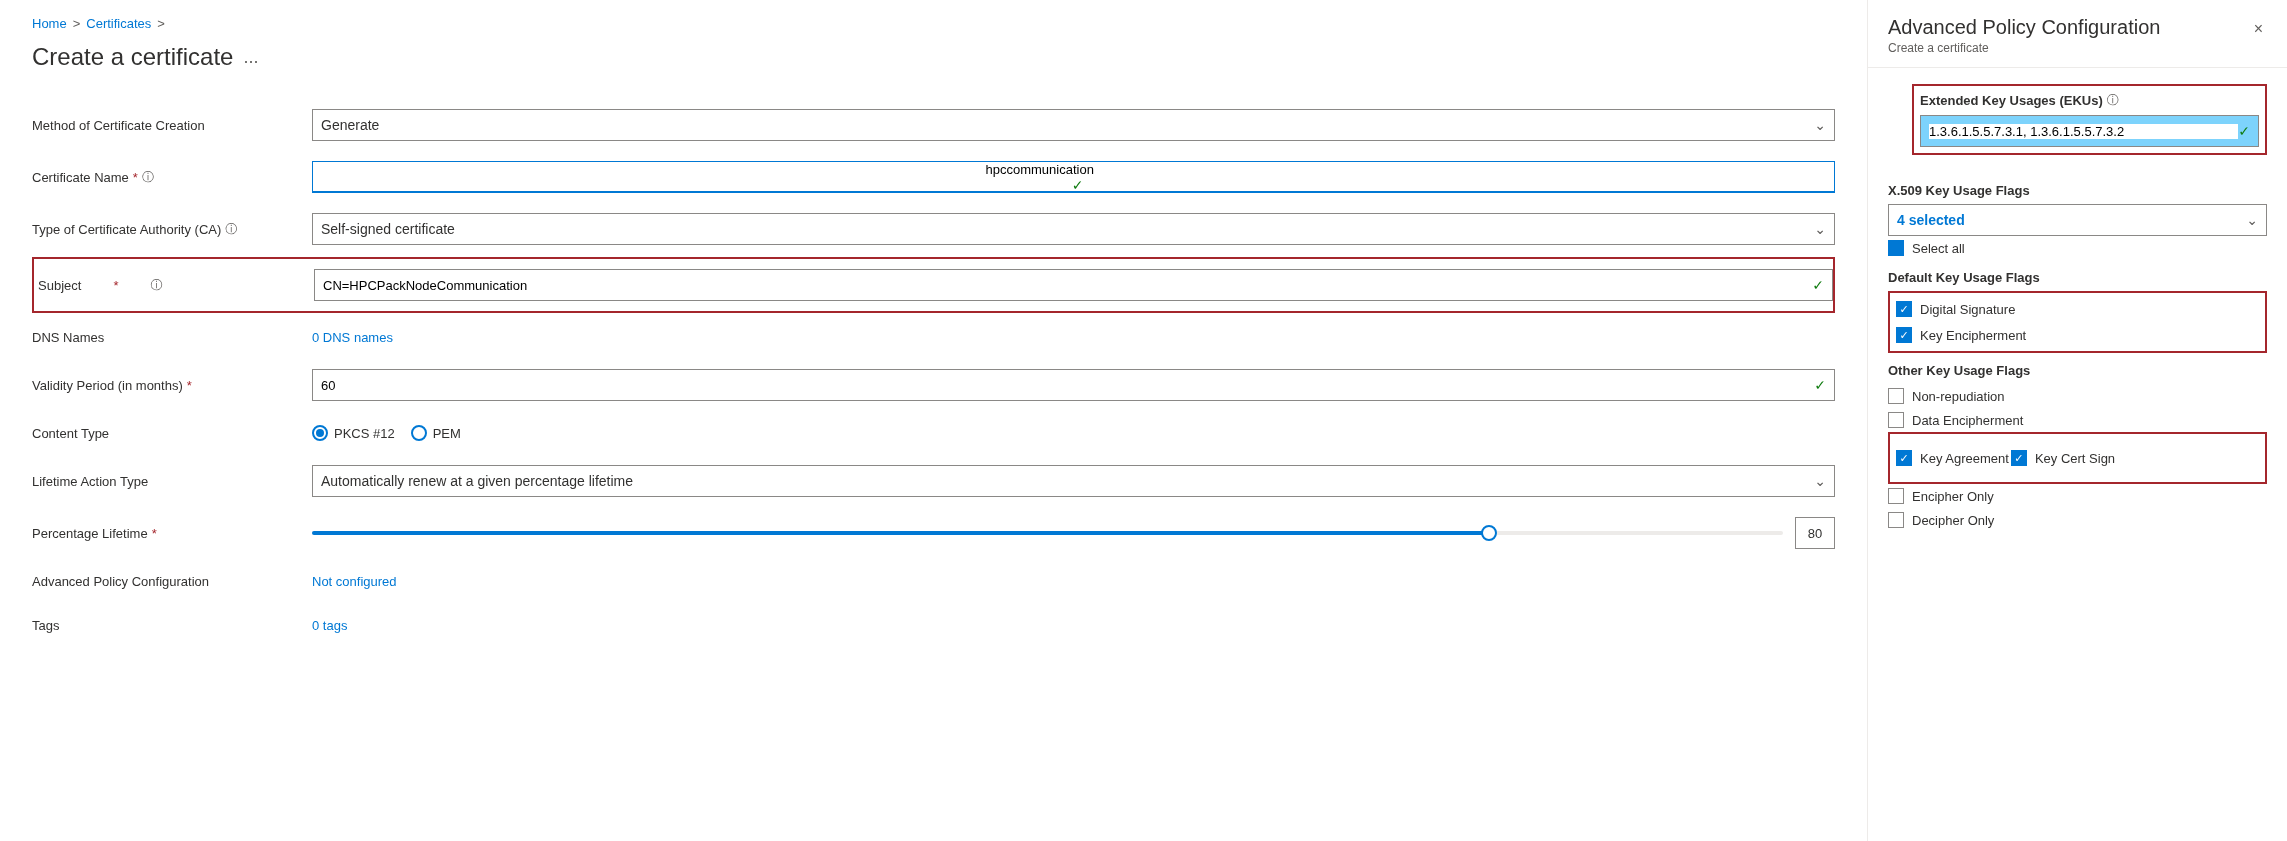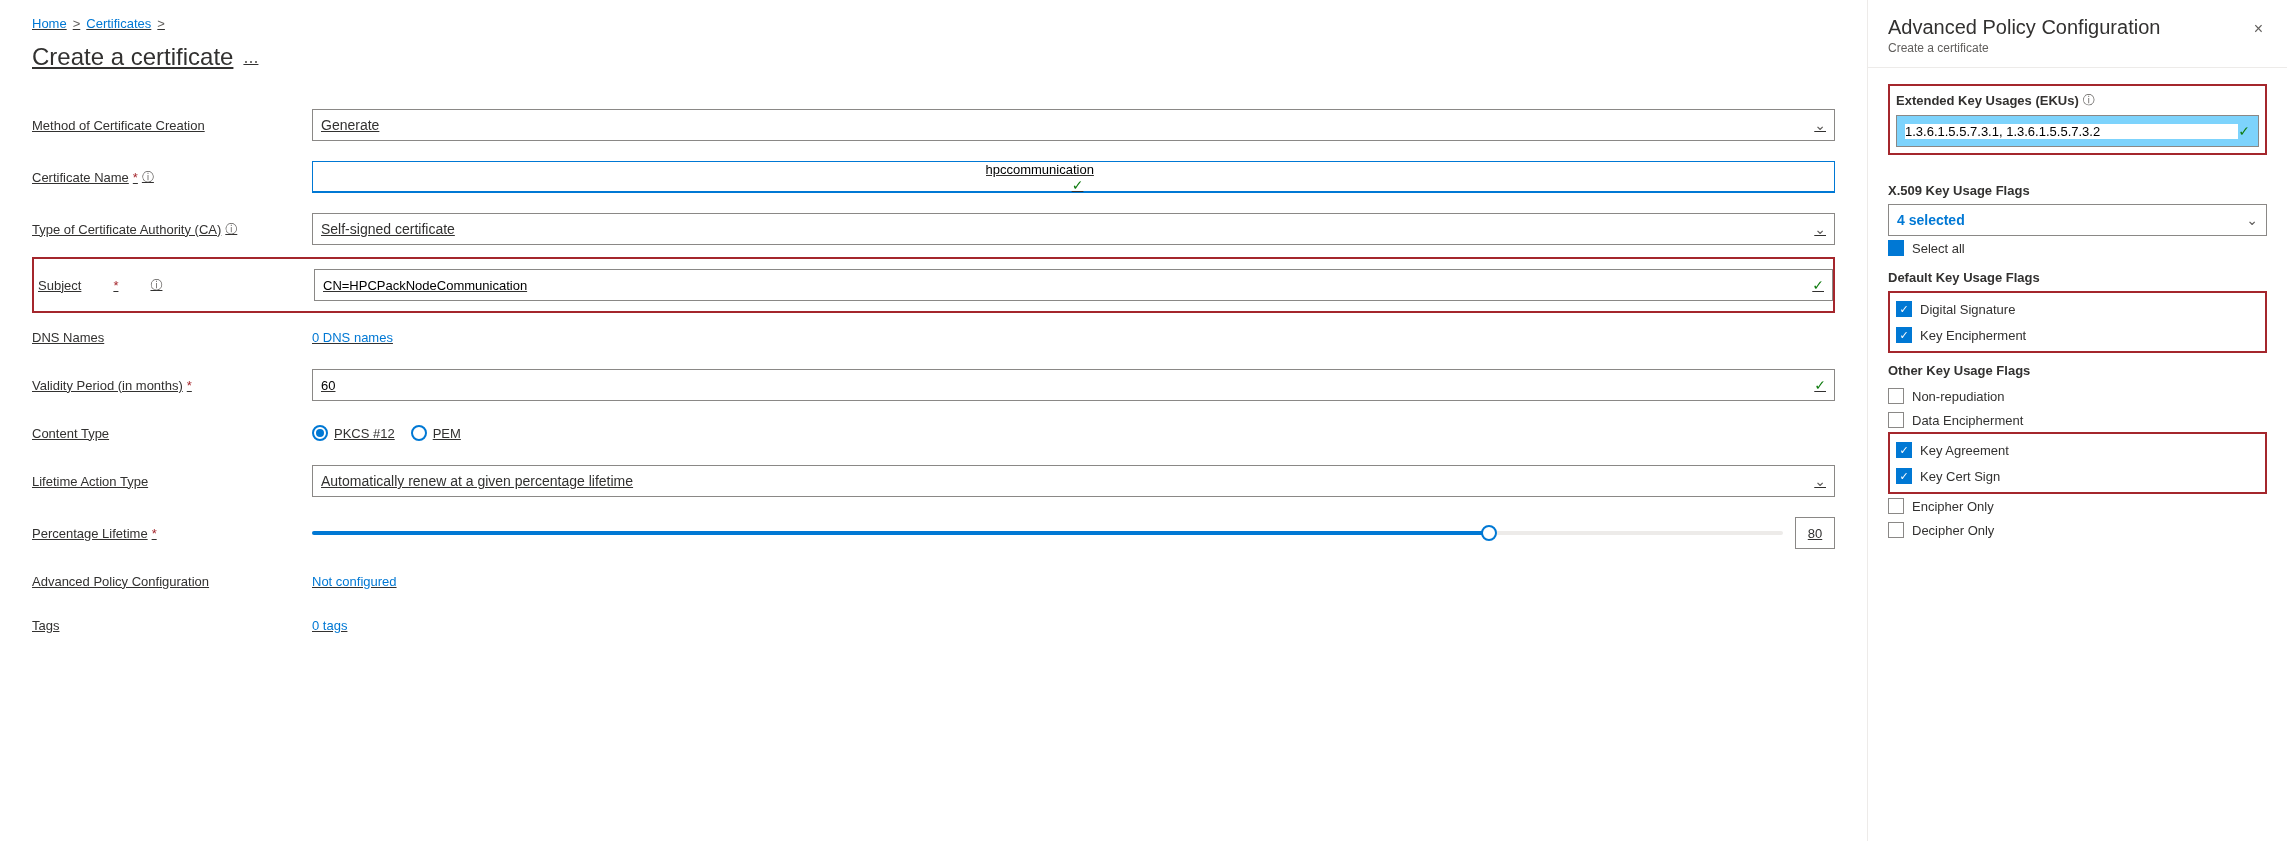--- a/index.html
+++ b/index.html
@@ -6,7 +6,7 @@
     body { font-family: 'Segoe UI', Arial, sans-serif; font-size: 14px; color: #323130; background: #fff; display: flex; height: 841px; overflow: hidden; }
 
     
-    .main-content { flex: 1; padding: 16px 32px; overflow-y: auto; text-decoration: underline; }
+    .main-content { flex: 1; padding: 16px 32px; overflow-y: auto; }
 
     .breadcrumb { display: flex; align-items: center; gap: 6px; font-size: 13px; color: #0078d4; margin-bottom: 12px; }
     .breadcrumb span { color: #605e5c; }

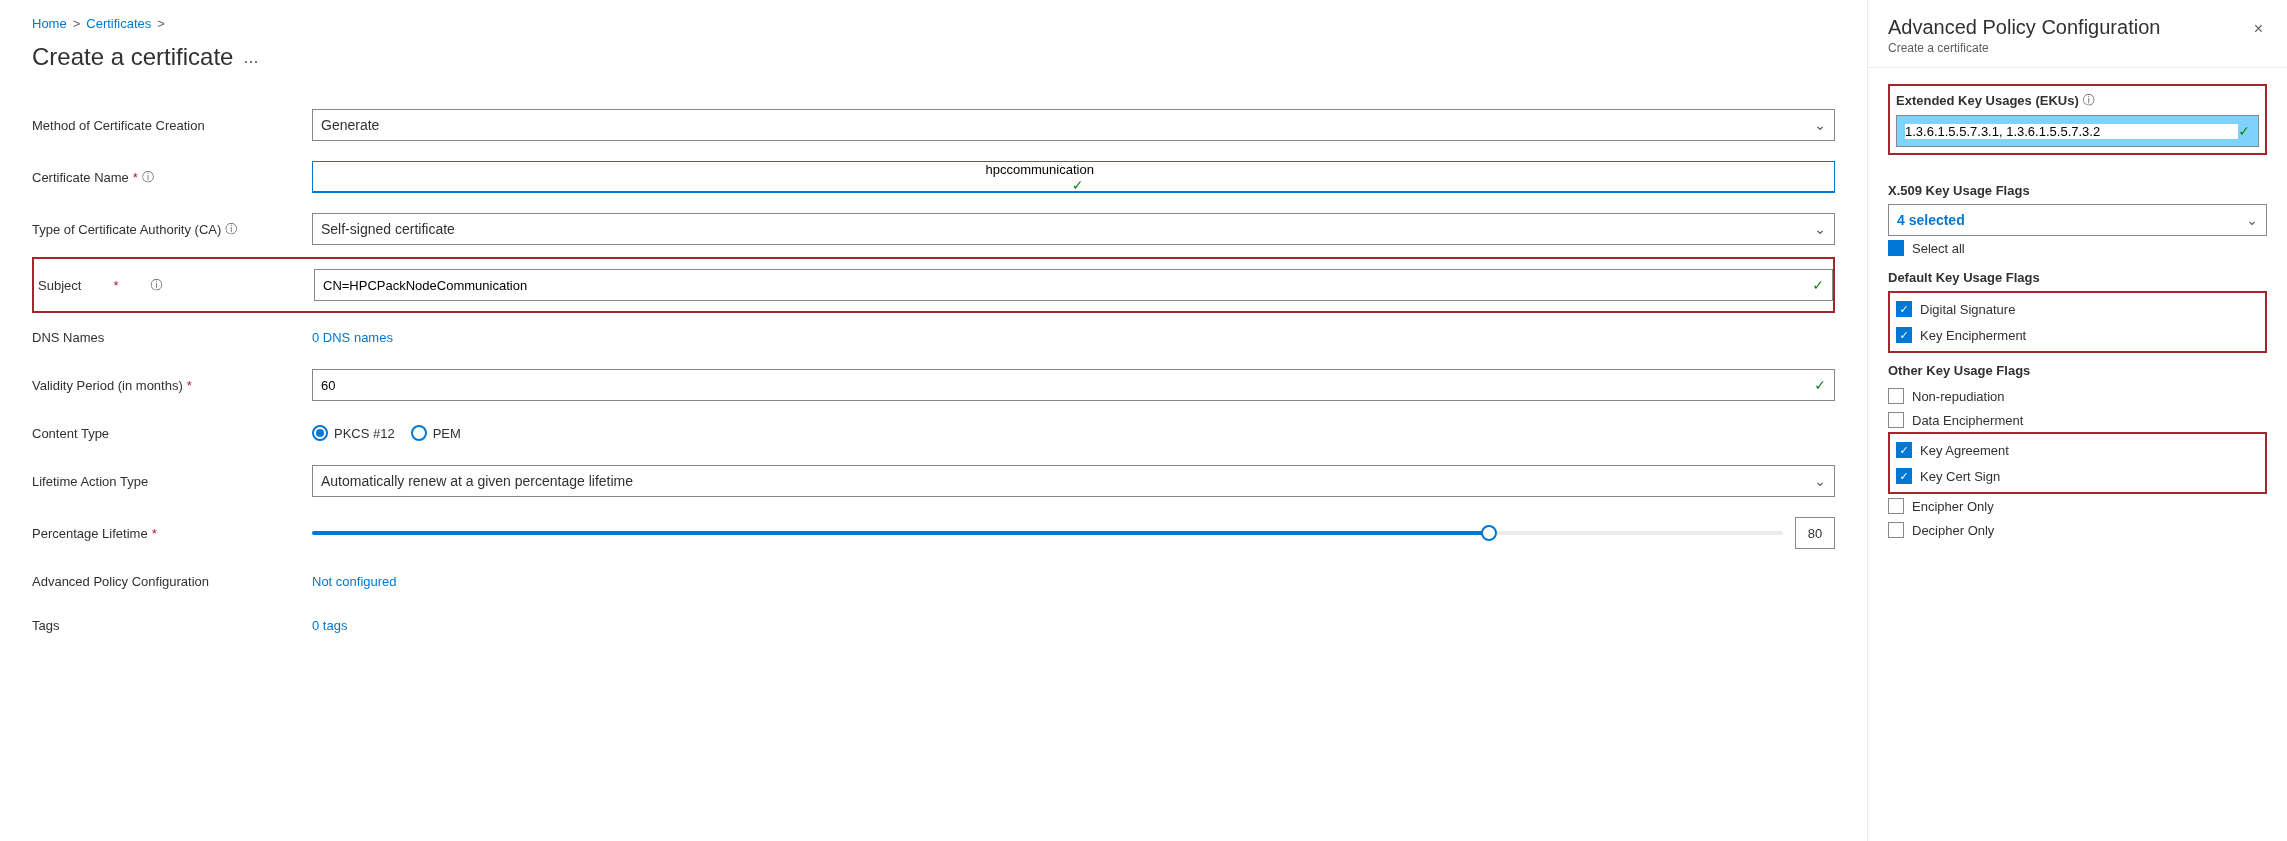--- a/index.html
+++ b/index.html
@@ -238,7 +238,7 @@
 
   <div class="panel-body">
 
-    <div class="panel-section" style="border: 2px solid #a4262c; padding: 6px;">
+    <div class="panel-section" style="border: 2px solid #a4262c; padding: 6px; margin-left: 24px;">
       <div class="panel-field-label">
         <span>Extended Key Usages (EKUs)</span>
         <span class="info-icon">ⓘ</span>

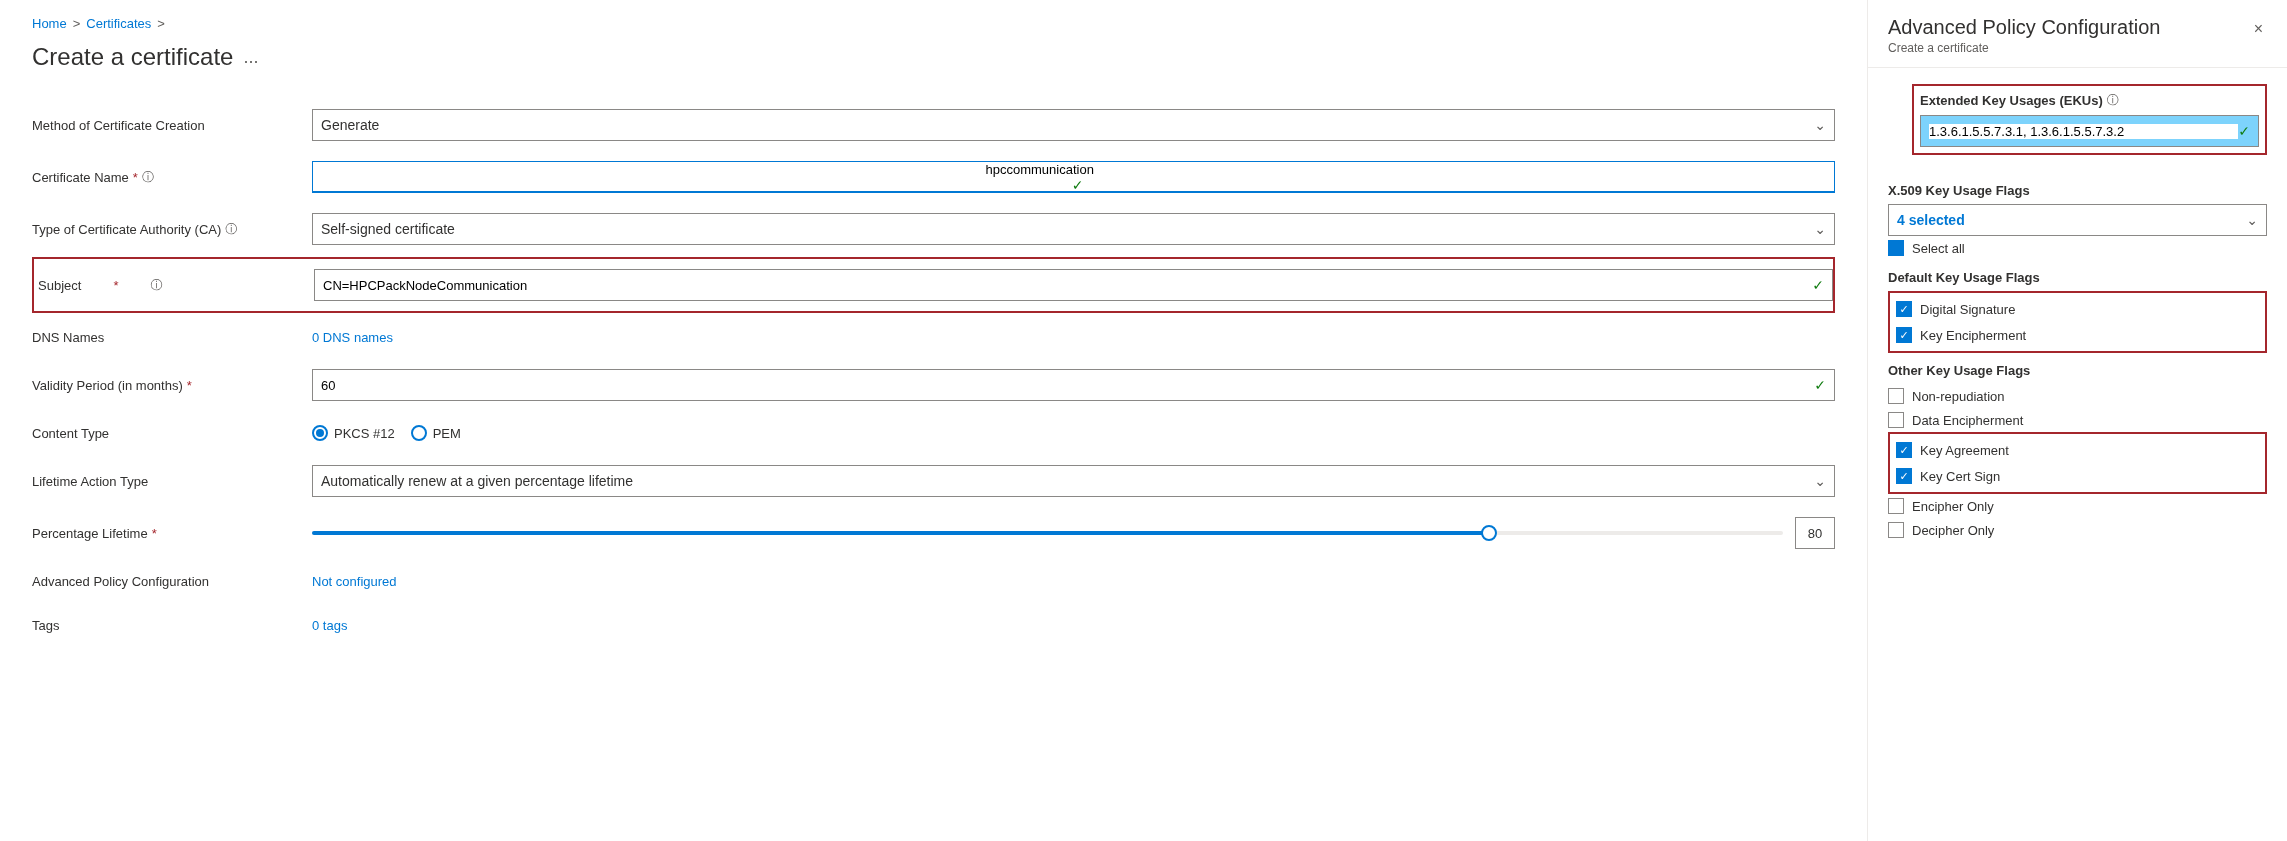--- a/index.html
+++ b/index.html
@@ -292,7 +292,7 @@
         <span>Data Encipherment</span>
       </div>
 
-      <div style="border: 2px solid #a4262c; padding: 4px 6px; display: flex; flex-direction: column; gap: 2px;">
+      <div style="border: 2px solid #a4262c; padding: 12px 6px; display: flex; gap: 2px;">
         <div class="checkbox-item">
           <div class="checkbox-box checked"></div>
           <span>Key Agreement</span>

